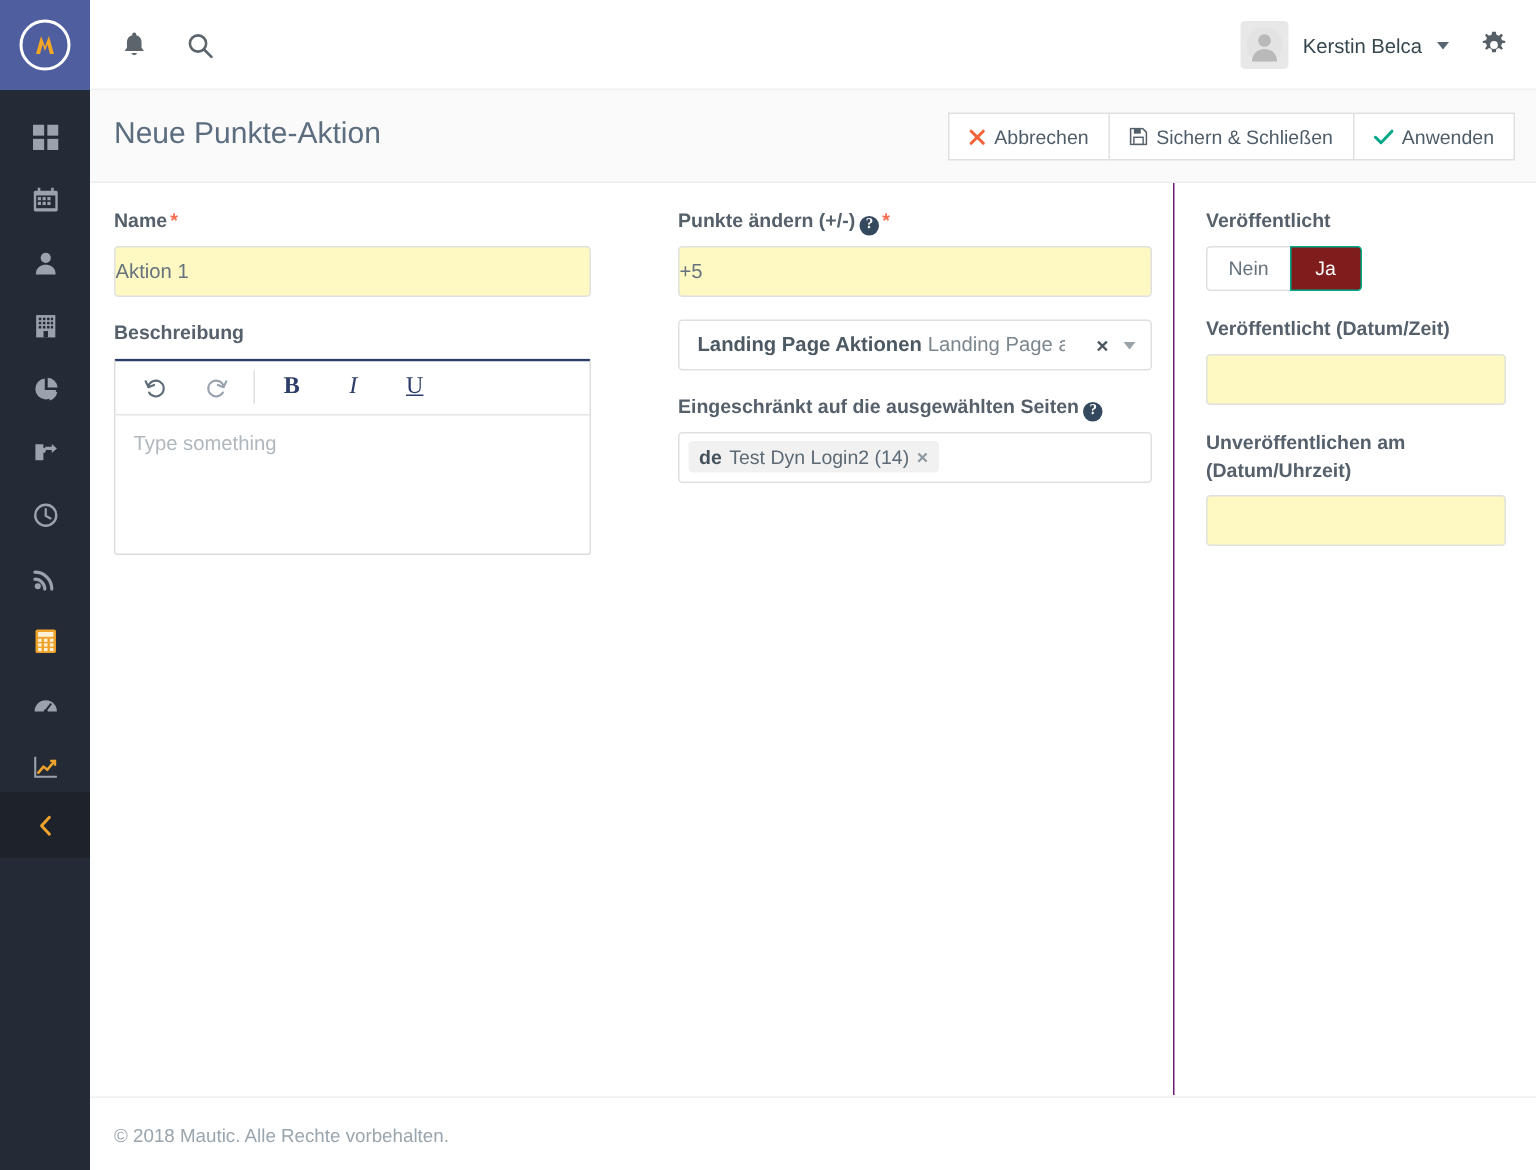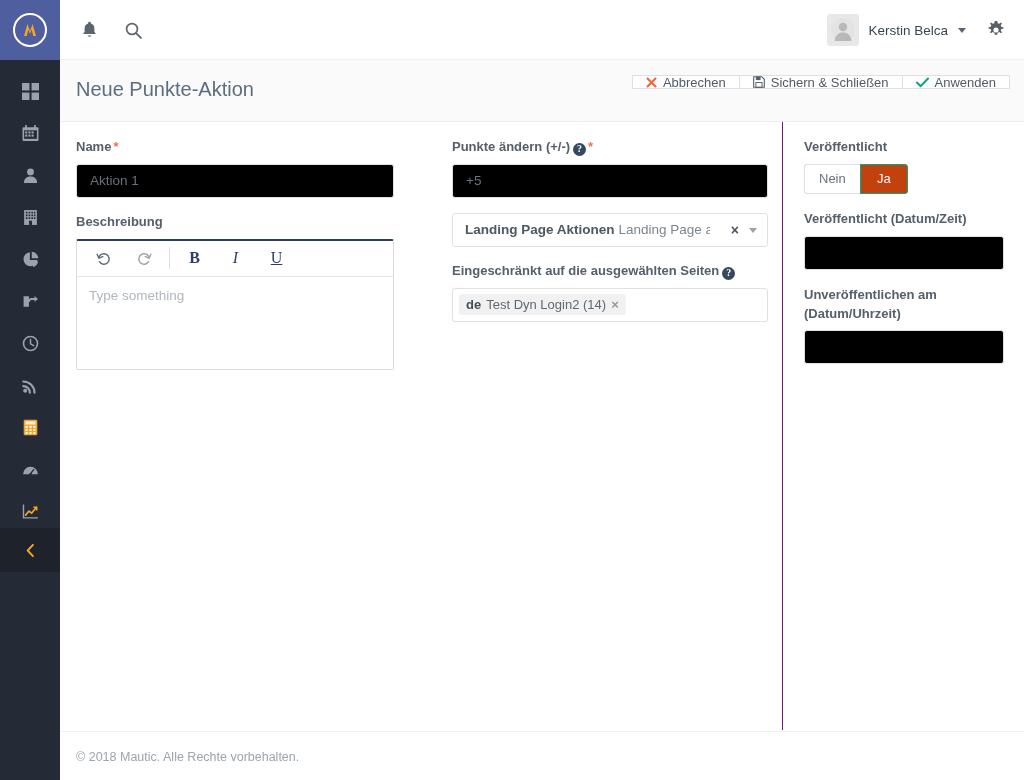--- a/index.html
+++ b/index.html
@@ -108,7 +108,7 @@
     display: flex;
   }
   .btn {
-    height: 14px;
+    height: 32px;
     background: #ffffff;
     border: 1px solid #e0e0e0;
     border-right: none;

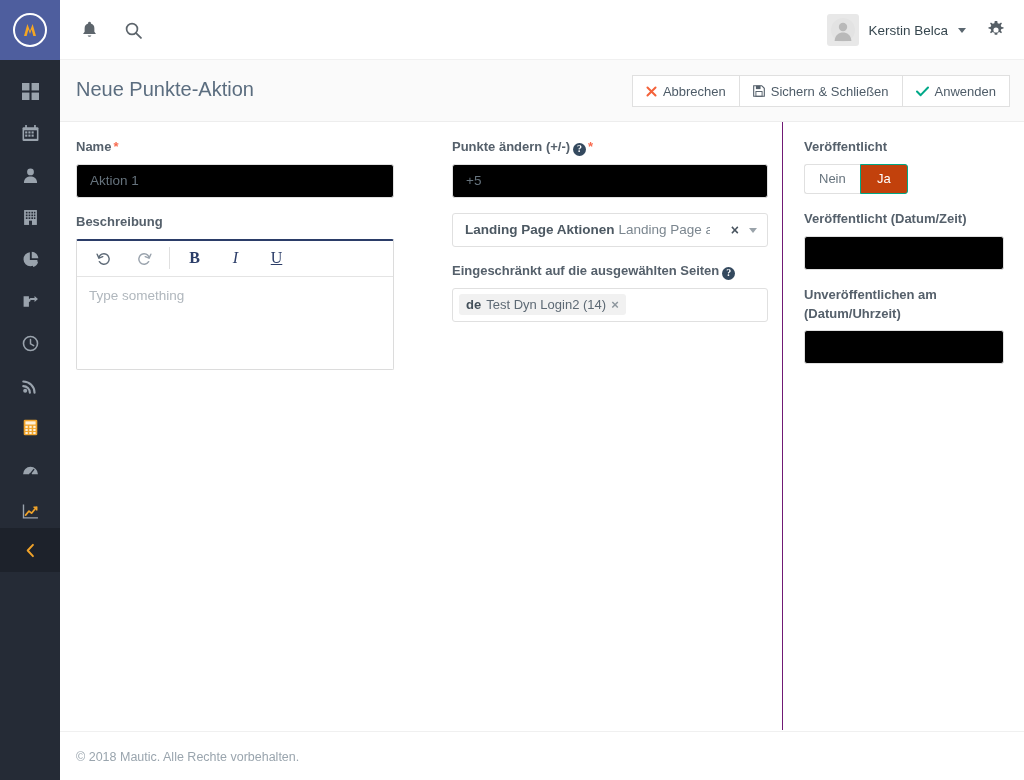--- a/index.html
+++ b/index.html
@@ -163,9 +163,9 @@
   .form-control {
     width: 100%; height: 34px;
     border: 1px solid #e0e0e0; border-radius: 3px;
-    background: #000000;
+    background: #fef9c3;
     font-size: 13.5px; color: #66737d;
-    padding: 0 13px; outline: none;
+    padding: 0 0; outline: none;
     font-family: "Liberation Sans", sans-serif;
   }
   .form-control::placeholder { color: #b4bcc2; }

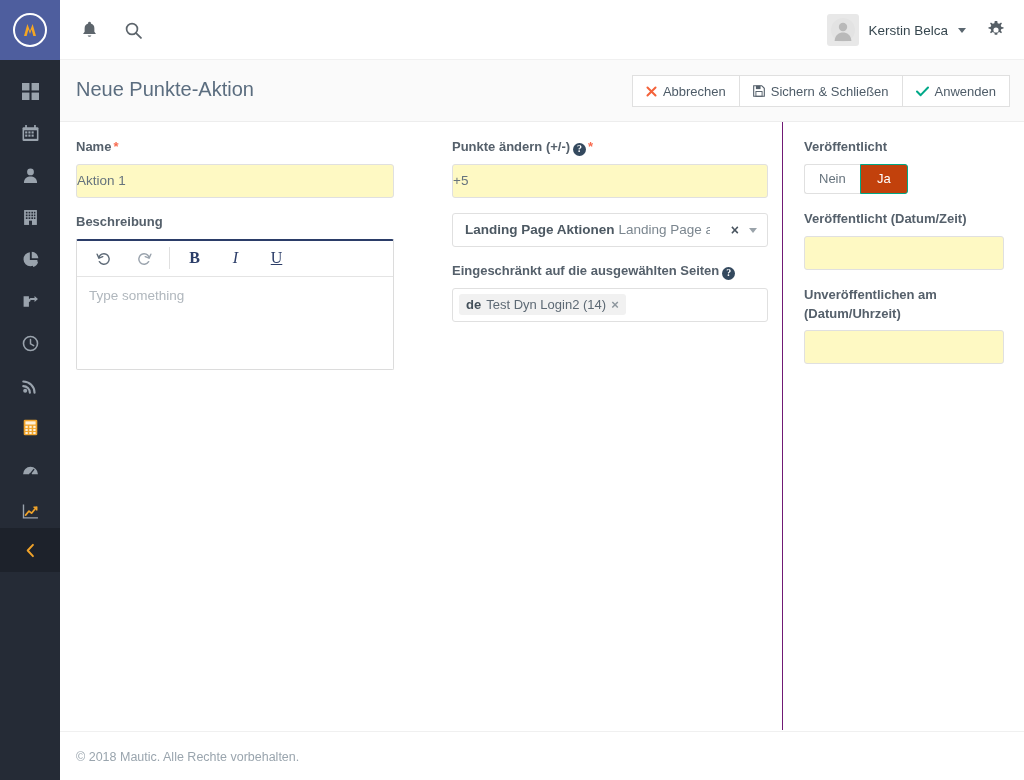--- a/index.html
+++ b/index.html
@@ -254,7 +254,7 @@
   }
   .tgl.first { border-radius: 3px 0 0 3px; border-right: none; }
   .tgl.last  { border-radius: 0 3px 3px 0; }
-  .tgl.on { background: #c2410c; border-color: #00a888; color: #fff; }
+  .tgl.on { background: #7f1d1d; border-color: #00a888; color: #fff; }
 
   .side-field { margin-bottom: 16px; }
 

